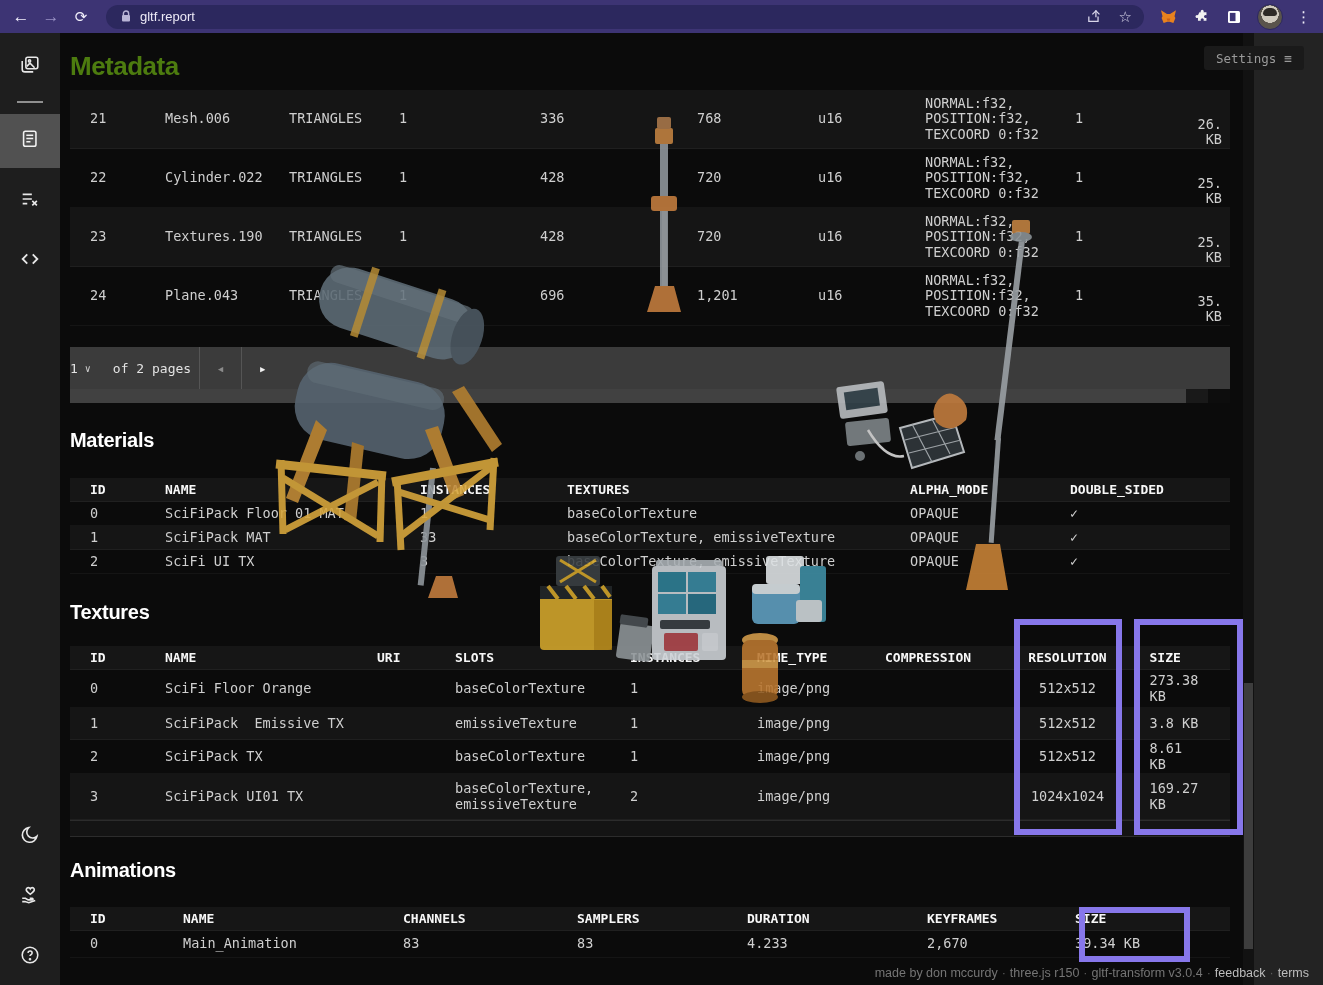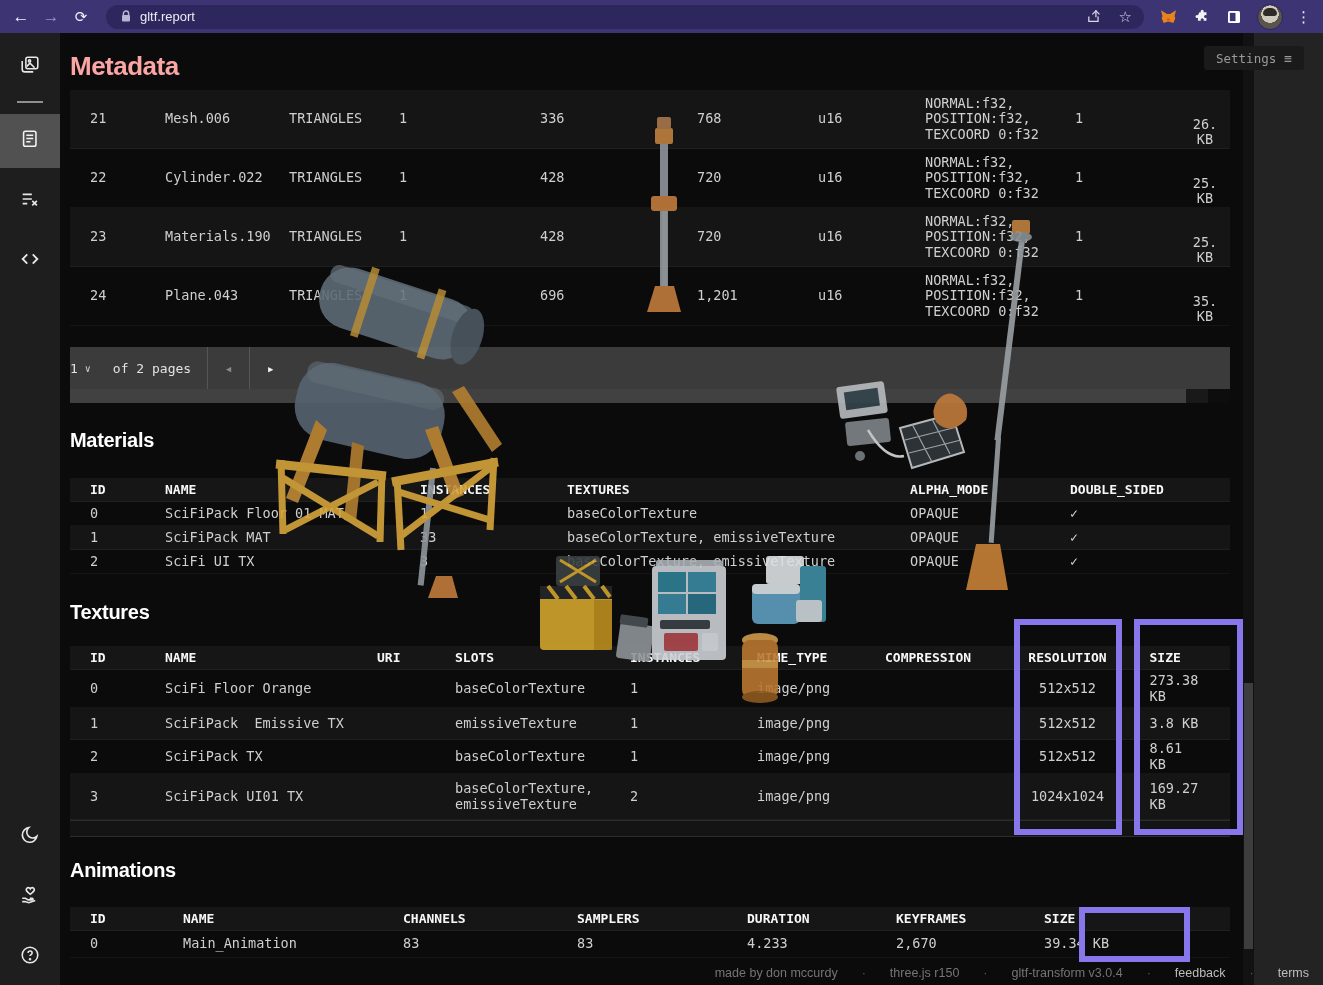--- a/index.html
+++ b/index.html
@@ -37,7 +37,7 @@
 
   
   .page-title{position:absolute;left:10px;top:18px;font-family:"Liberation Sans",sans-serif;
-    font-weight:bold;font-size:26px;color:#fca5a5;letter-spacing:-0.5px;}
+    font-weight:bold;font-size:26px;color:#4d7c0f;letter-spacing:-0.5px;}
   .section-title{position:absolute;left:10px;font-family:"Liberation Sans",sans-serif;
     font-weight:bold;font-size:20px;color:#fff;letter-spacing:-0.3px;}
   .settings-btn{position:absolute;left:1204px;top:46px;height:24px;background:#1a1a1a;border-radius:3px;

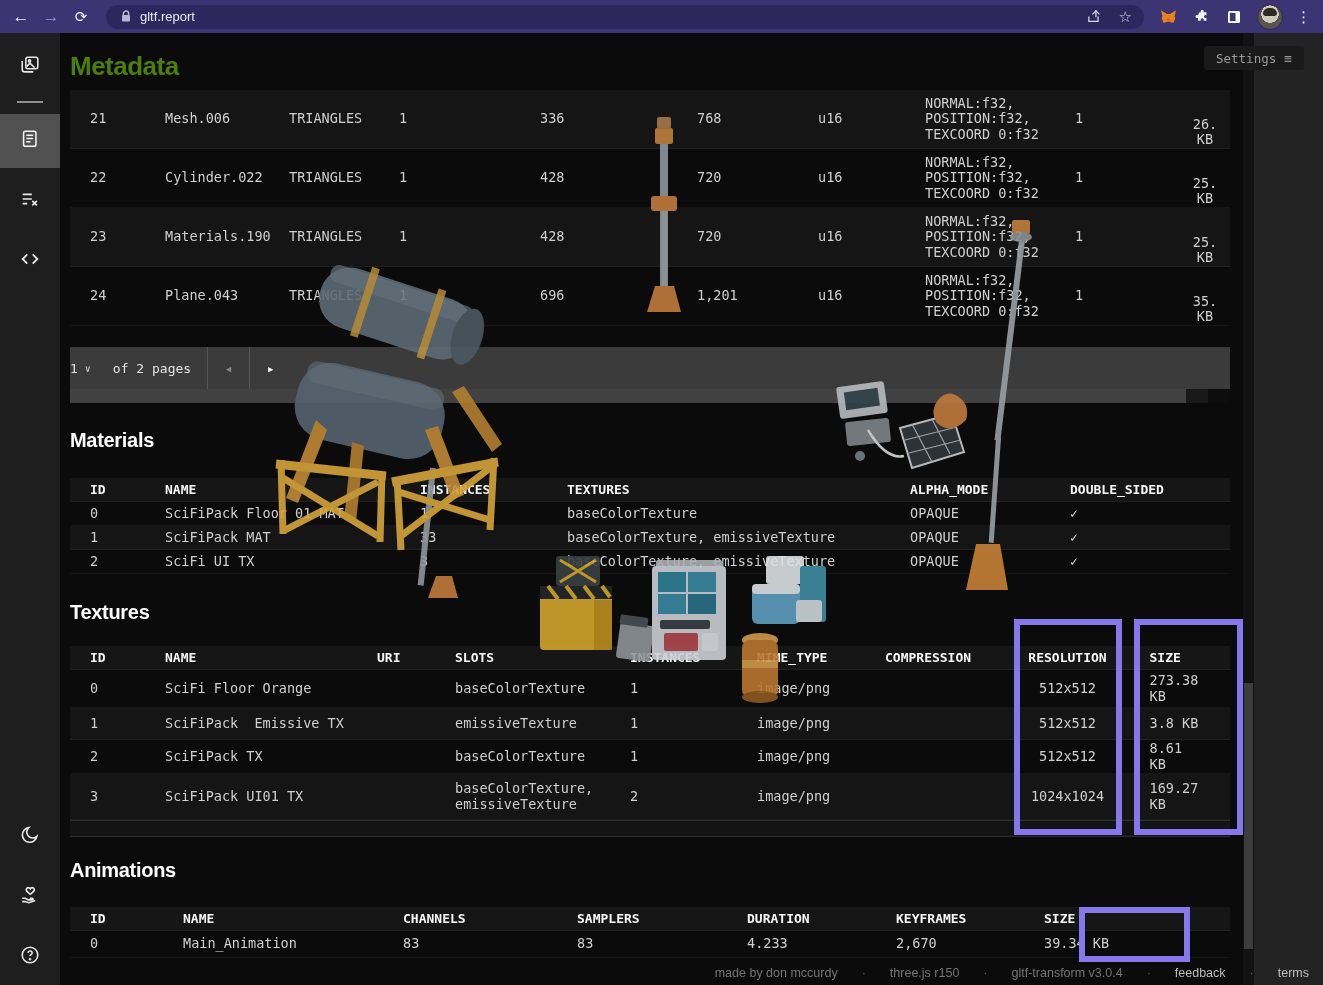--- a/index.html
+++ b/index.html
@@ -55,7 +55,7 @@
   .m-id{width:75px}.m-name{width:124px}.m-mode{width:110px}.m-prim{width:141px}.m-vert{width:157px}
   .m-ind{width:121px}.m-type{width:107px}.m-attr{width:150px}.m-inst{width:78px}
   .m-size{flex:1 1 auto;display:flex;justify-content:flex-end;padding-right:8px;}
-  .m-size span{display:inline-block;width:34px;text-align:center;margin-top:26px;}
+  .m-size span{display:inline-block;width:34px;text-align:right;margin-top:26px;}
   .mesh-row{height:59px;}
   .partial-row{height:20px;display:flex;align-items:flex-end;padding-left:20px;box-sizing:border-box;
     border-bottom:1px solid rgba(255,255,255,0.06);overflow:hidden;}

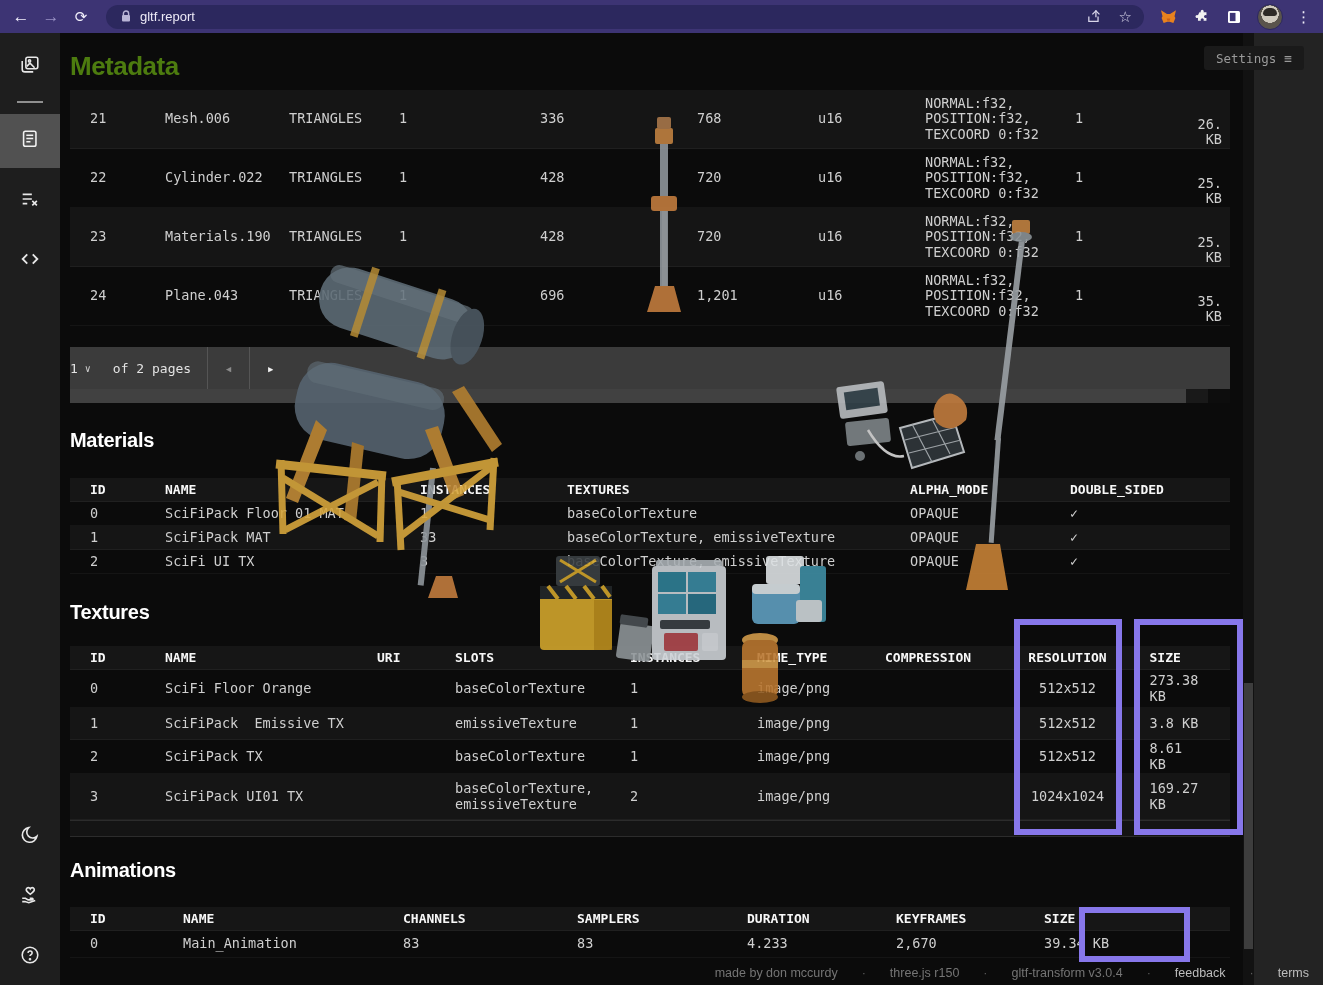--- a/index.html
+++ b/index.html
@@ -254,7 +254,7 @@
     </div>
     <div class="trow mesh-row alt">
       <div class="cell m-id">23</div>
-      <div class="cell m-name">Materials.190</div>
+      <div class="cell m-name">Textures.190</div>
       <div class="cell m-mode">TRIANGLES</div>
       <div class="cell m-prim">1</div>
       <div class="cell m-vert">428</div>

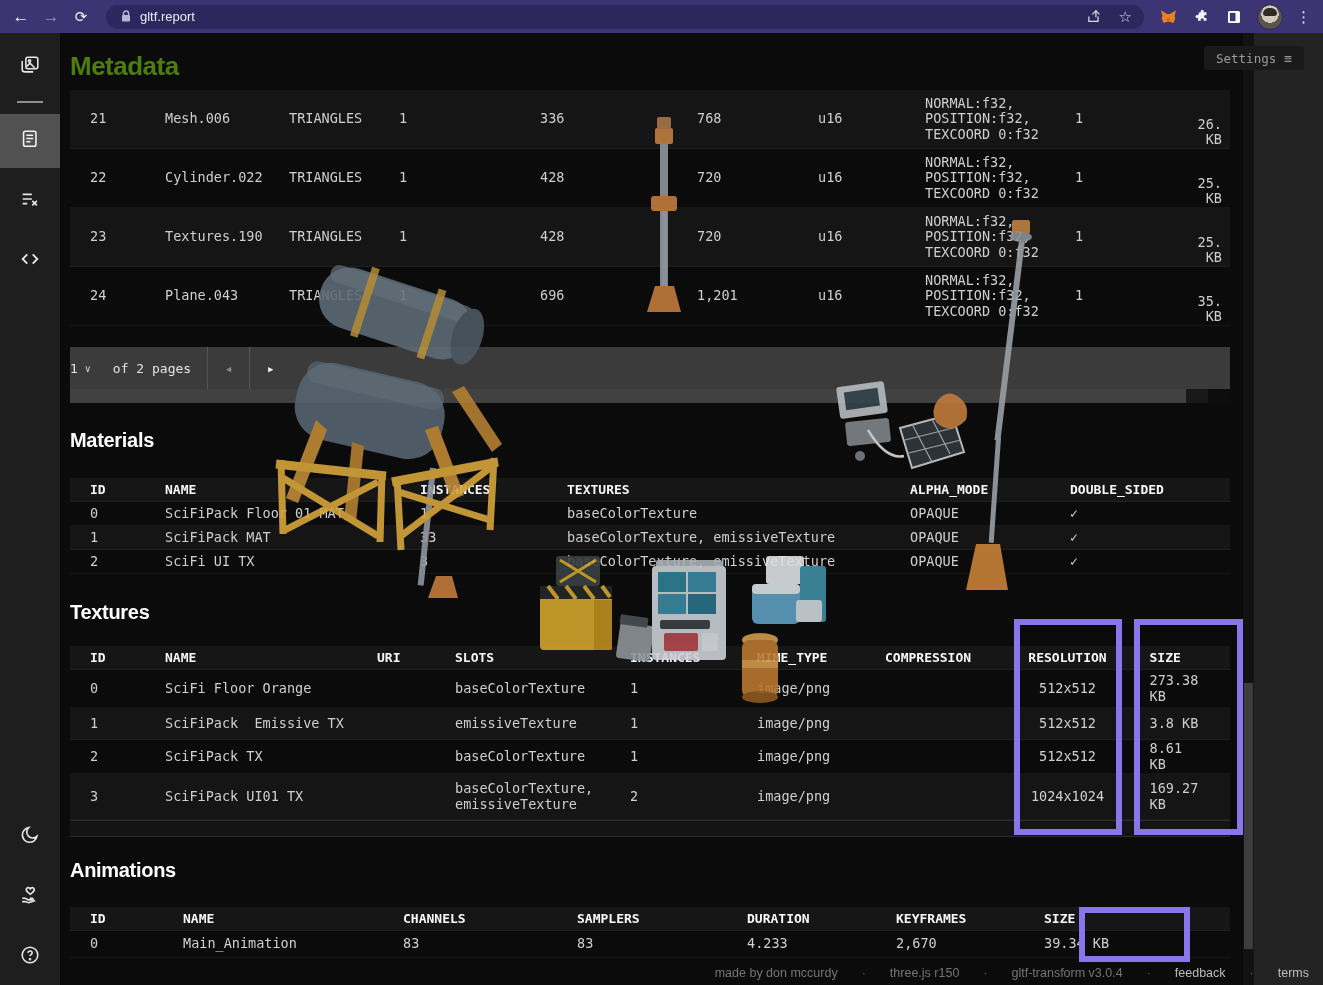--- a/index.html
+++ b/index.html
@@ -67,7 +67,7 @@
   .pg-range{margin-left:14px;flex:1;}
   .pg-select{display:flex;align-items:center;gap:7px;margin-right:22px;cursor:pointer;}
   .pg-caret{font-size:10px;color:#cfcfcf;}
-  .pg-pages{margin-right:16px;text-align:right;}
+  .pg-pages{margin-right:8px;text-align:right;}
   .pg-btn{width:41px;height:42px;display:flex;align-items:center;justify-content:center;
     border-left:1px solid #555;font-size:13px;cursor:pointer;}
   .pg-btn.prev{color:#8b8b8b;}

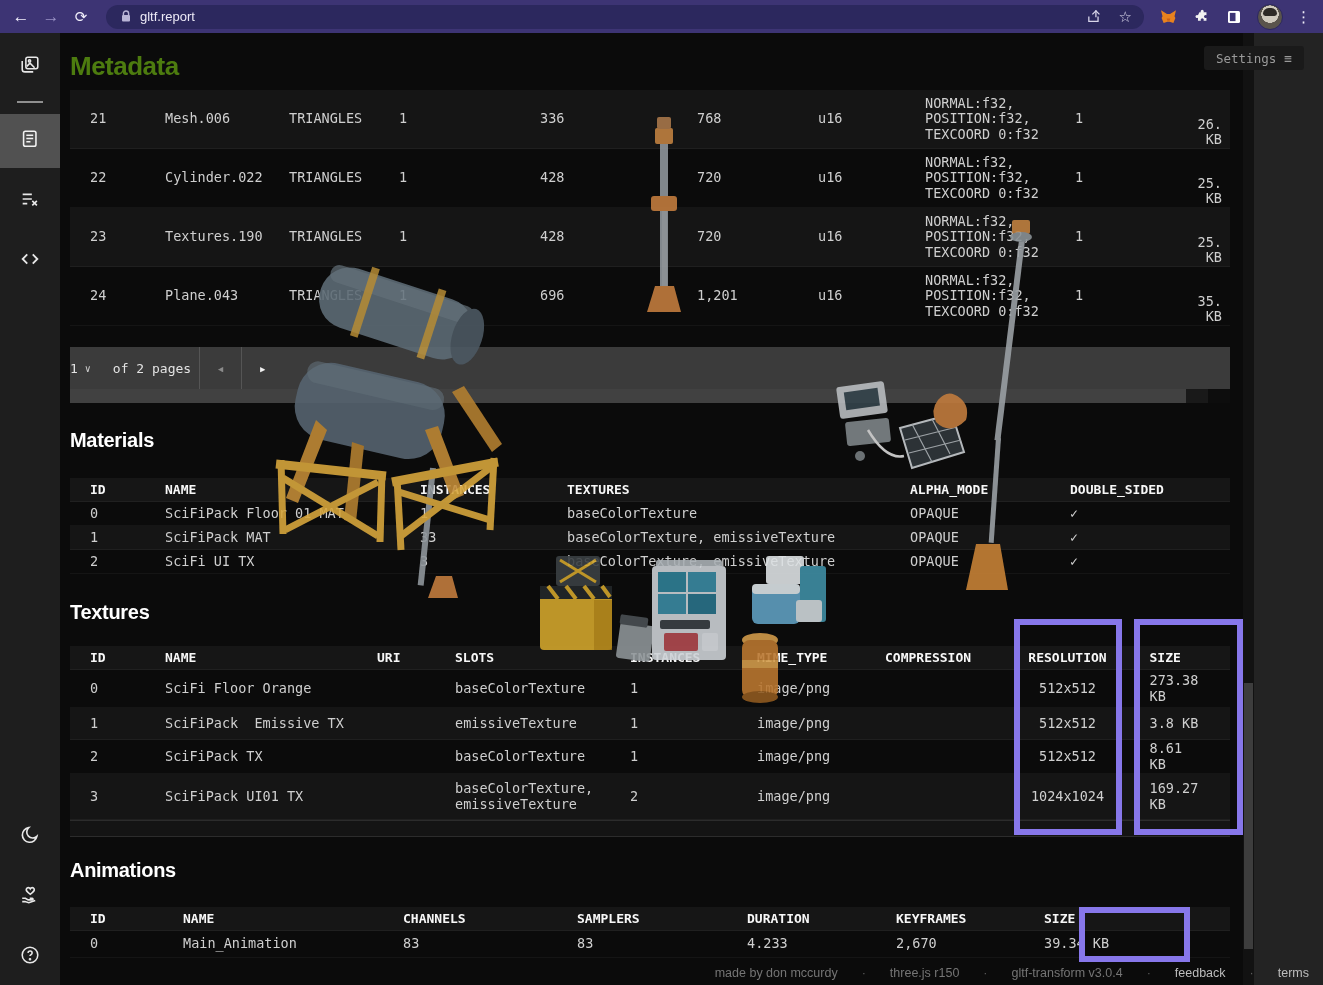--- a/index.html
+++ b/index.html
@@ -89,7 +89,7 @@
   .tex-footer{height:15px;background:#141414;border-top:1px solid #2c2c2c;border-bottom:1px solid #2c2c2c;}
 
   
-  .n-id{width:93px}.n-name{width:220px}.n-ch{width:174px}.n-sam{width:170px}.n-dur{width:149px}.n-key{width:148px}.n-size{flex:1}
+  .n-id{width:93px}.n-name{width:220px}.n-ch{width:174px}.n-sam{width:170px}.n-dur{width:180px}.n-key{width:148px}.n-size{flex:1}
   .anim-row{height:27px;}
 
   

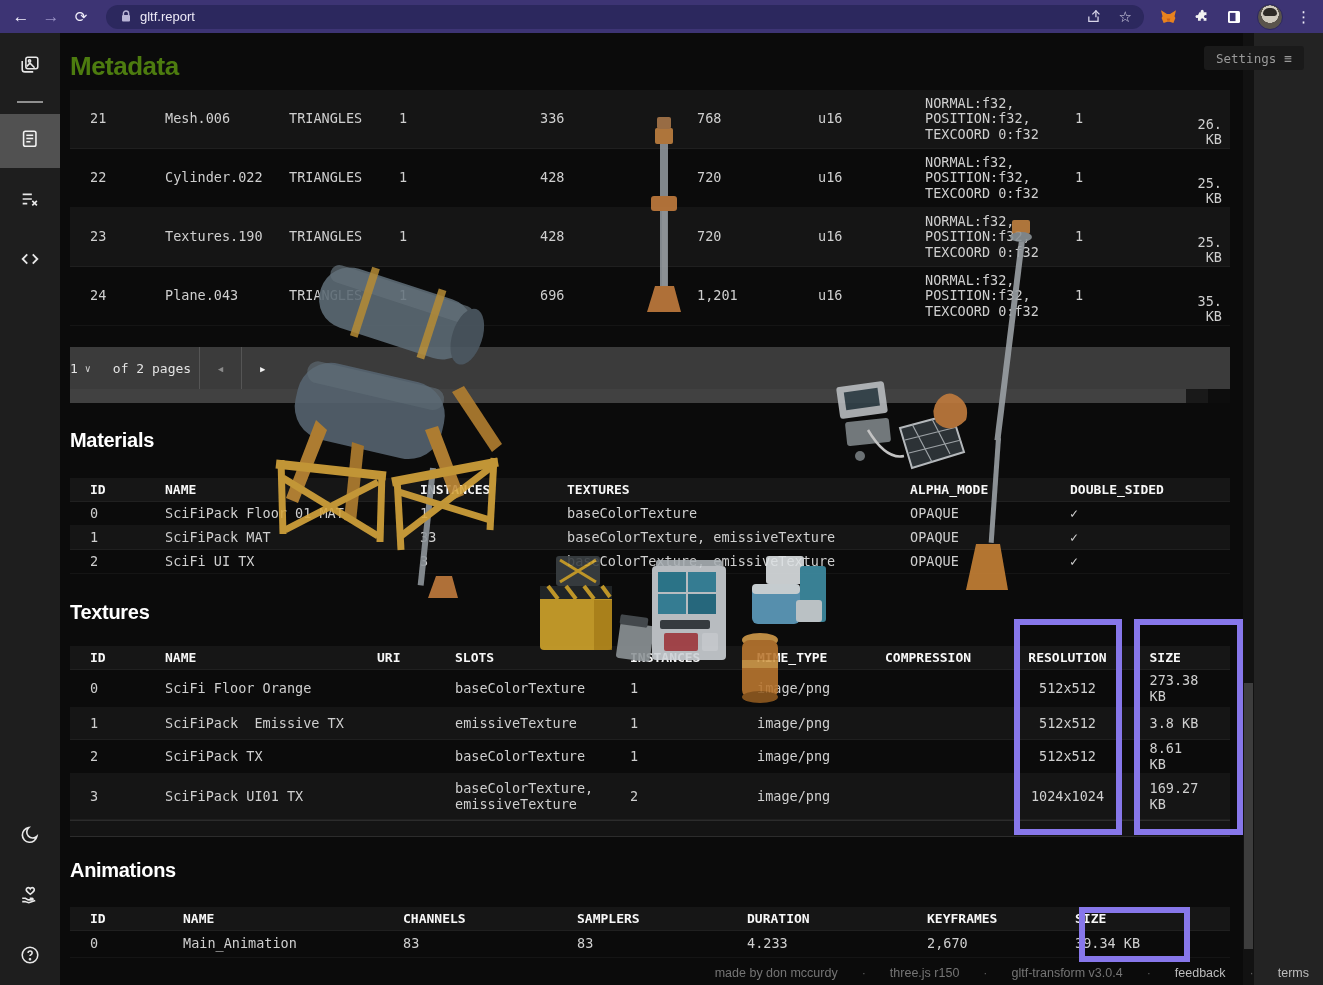--- a/index.html
+++ b/index.html
@@ -100,7 +100,7 @@
 
   
   .footer{position:absolute;right:14px;top:966px;font-family:"Liberation Sans",sans-serif;font-size:12.5px;
-    color:#757575;z-index:9;display:flex;gap:24px;align-items:center;}
+    color:#757575;z-index:9;display:flex;gap:4px;align-items:center;}
   .footer .lnk{color:#bdbdbd;cursor:pointer;}
   .footer .sep{color:#5c5c5c;}
 

